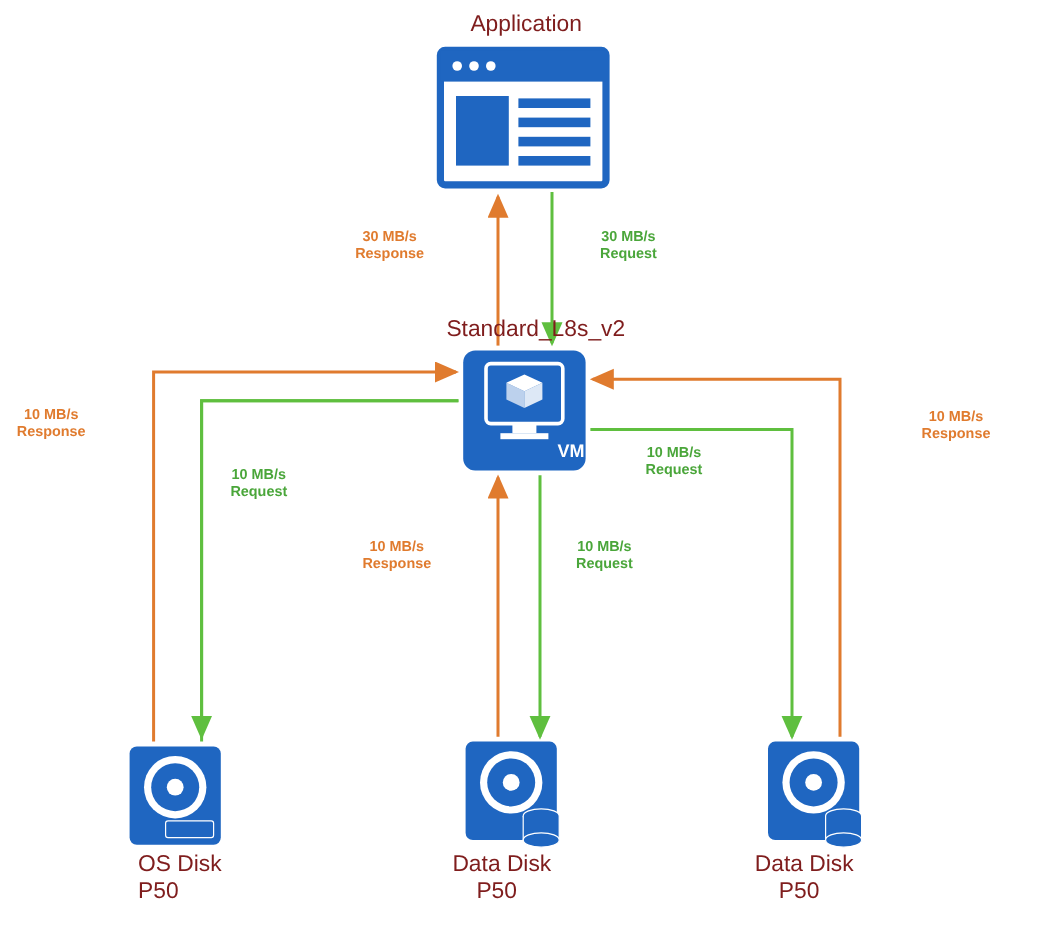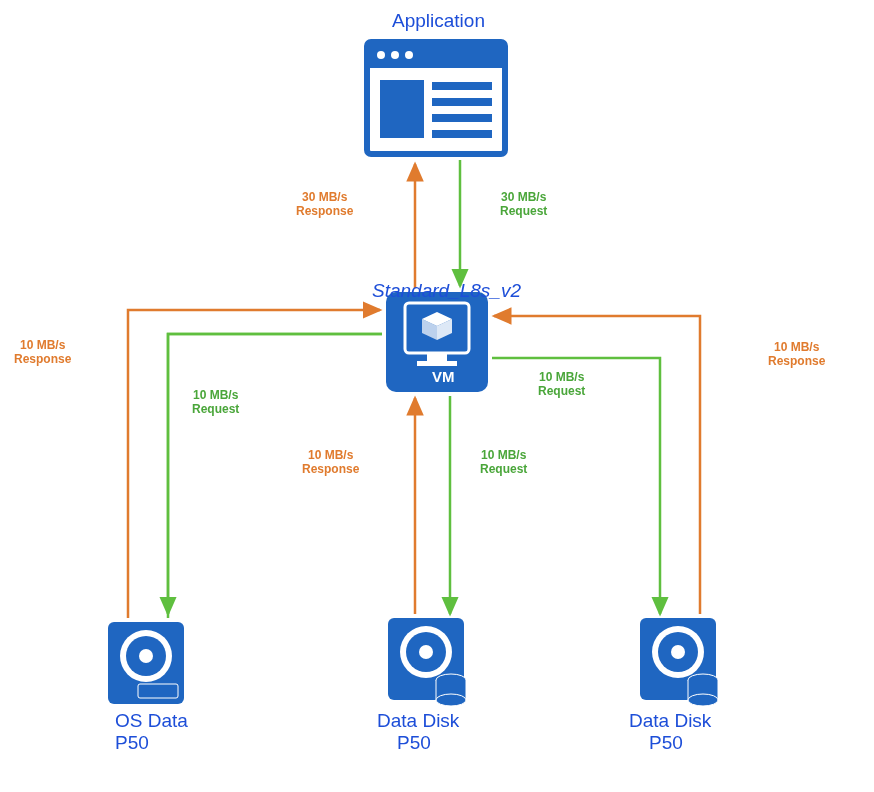--- a/index.html
+++ b/index.html
@@ -23,7 +23,7 @@
   }
   .orange { color: #e07b2e; font-weight: 600; }
   .green  { color: #4aa63a; font-weight: 600; }
-  .black  { color: #1d4ed8; font-size: 19px; }
+  .black  { color: #7f1d1d; font-size: 19px; }
   .vm-text {
     position: absolute;
     color: #fff;

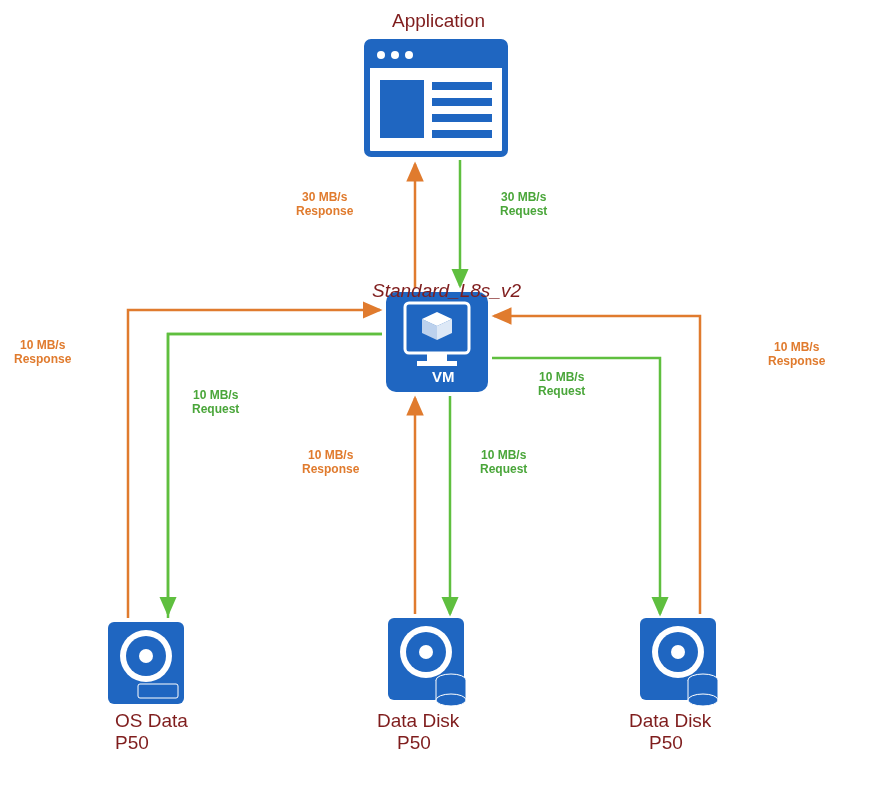--- a/index.html
+++ b/index.html
@@ -129,7 +129,7 @@
 </svg>
 
 <div class="label black" style="left:392px; top:10px;">Application</div>
-<div class="label black" style="left:372px; top:280px;font-style:italic;">Standard_L8s_v2</div>
+<div class="label black" style="left:372px; top:264px;">Standard_L8s_v2</div>
 <div class="vm-text" style="left:387px; top:368px;">VM</div>
 
 <div class="label orange" style="left:296px; top:190px;">30 MB/s<br>Response</div>

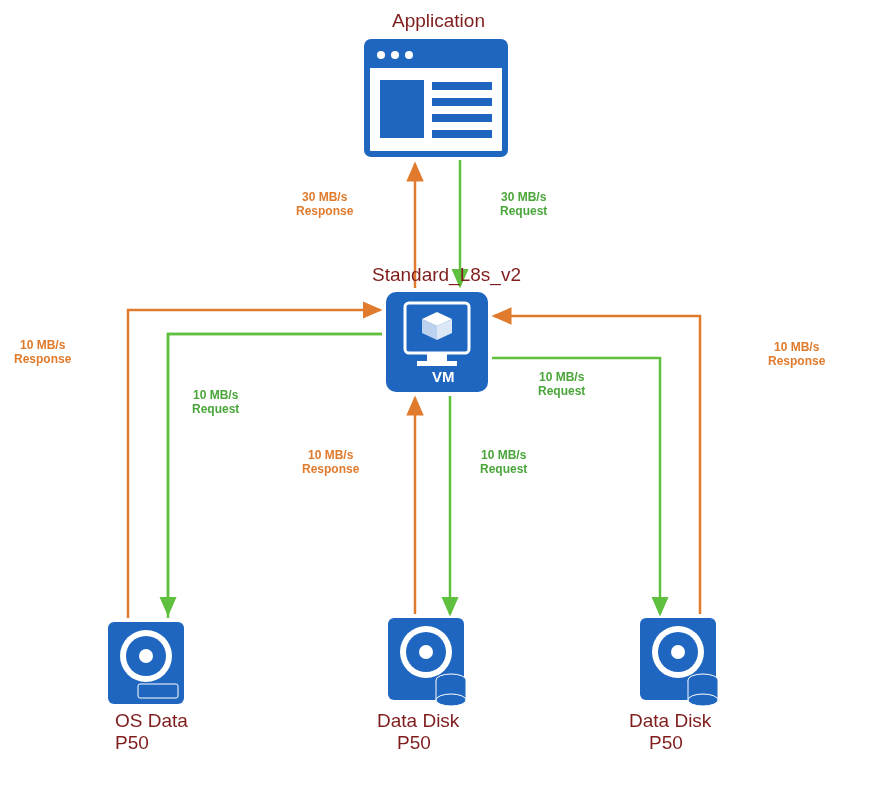--- a/index.html
+++ b/index.html
@@ -29,7 +29,7 @@
     color: #fff;
     font-weight: 600;
     font-size: 15px;
-    text-align: left;
+    text-align: right;
     width: 100px;
     padding-left: 45px;
   }

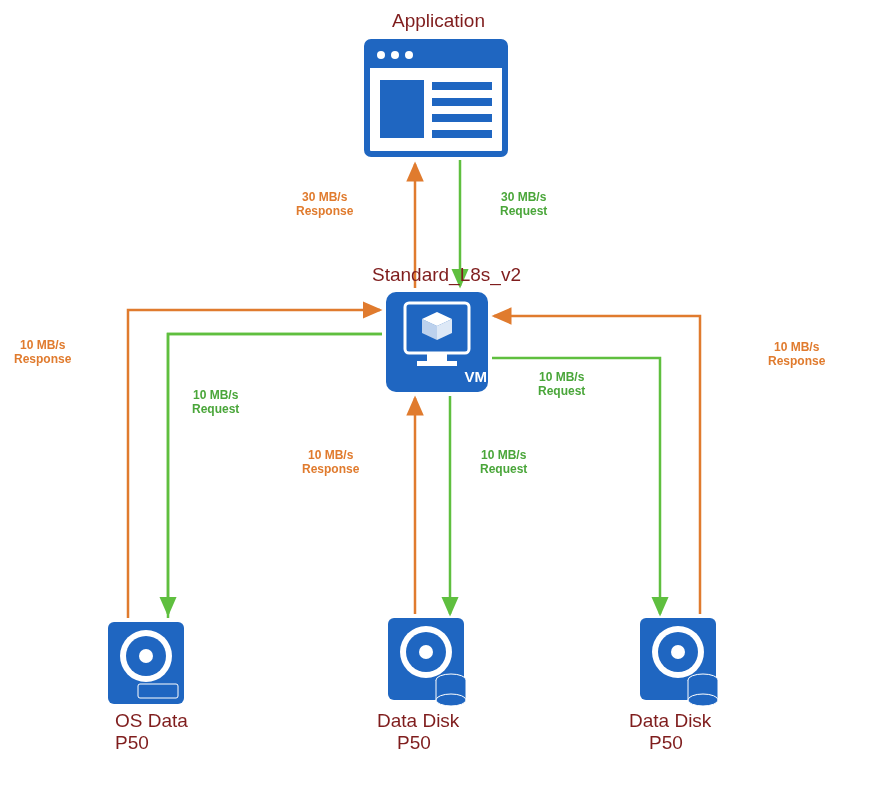--- a/index.html
+++ b/index.html
@@ -144,7 +144,7 @@
 <div class="label green" style="left:538px; top:370px;">10 MB/s<br>Request</div>
 <div class="label orange" style="left:768px; top:340px;">10 MB/s<br>Response</div>
 
-<div class="label black" style="left:115px; top:710px; text-align:left;">OS Data</div>
+<div class="label black" style="left:115px; top:710px; text-align:left;">OS Disk</div>
 <div class="label black" style="left:115px; top:732px; text-align:left;">P50</div>
 
 <div class="label black" style="left:377px; top:710px;">Data Disk</div>

